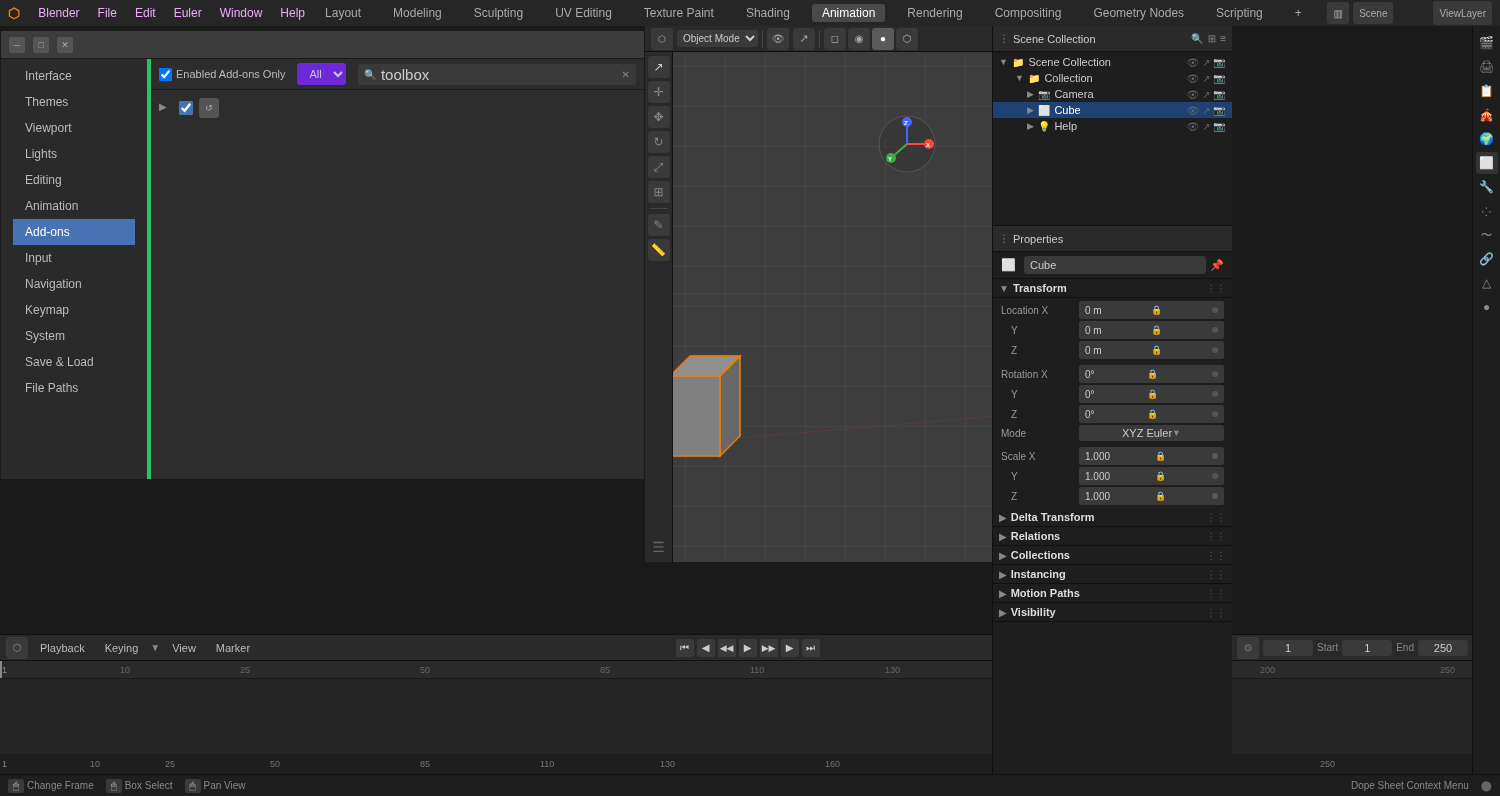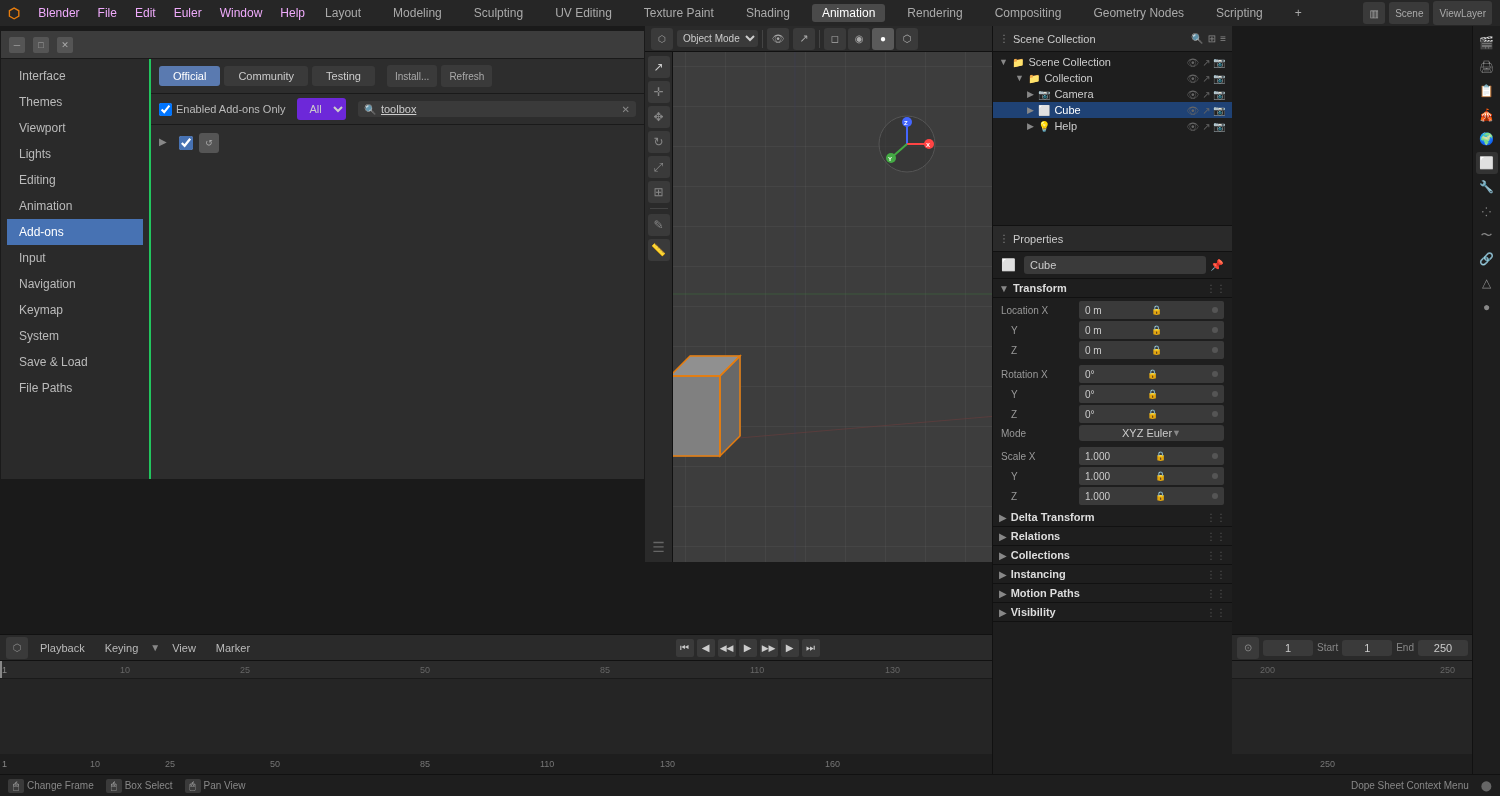--- a/index.html
+++ b/index.html
@@ -479,7 +479,7 @@
     <div class="icon-btn" style="width:auto;padding:0 6px;gap:4px;">
       <span>Scene</span>
     </div>
-    <div class="icon-btn" style="width:auto;padding:12px 6px;">
+    <div class="icon-btn" style="width:auto;padding:12px 6px;margin-left:36px;">
       <span>ViewLayer</span>
     </div>
   </div>

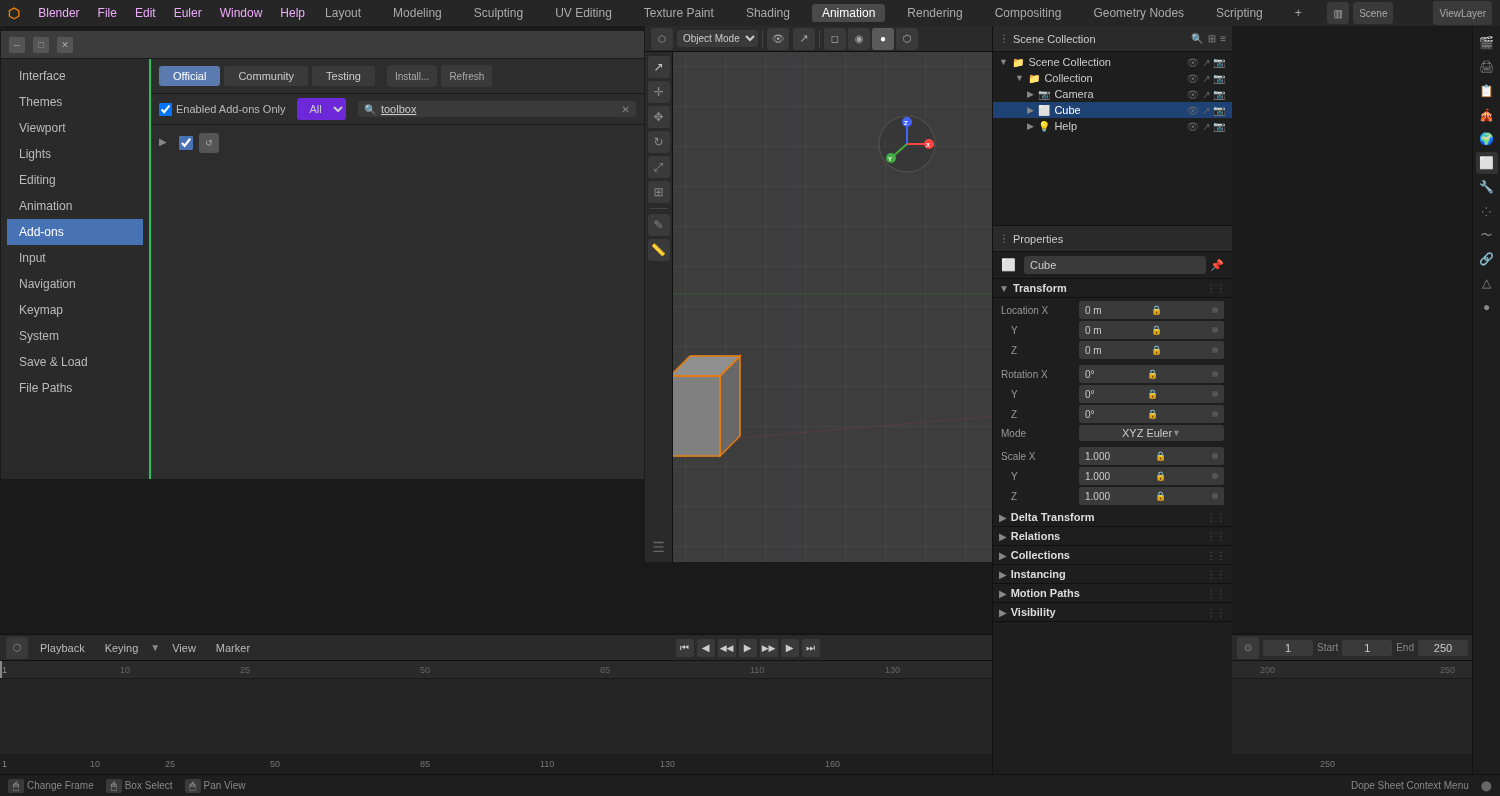--- a/index.html
+++ b/index.html
@@ -118,10 +118,10 @@
     .prefs-sidebar {
       width: 150px;
       background: #2a2a2a;
-      border-right: 2px solid #22c55e;
+      border-right: 4px solid #22c55e;
       display: flex;
       flex-direction: column;
-      padding: 4px 6px;
+      padding: 4px 12px;
     }
     .prefs-nav-item {
       padding: 6px 12px;

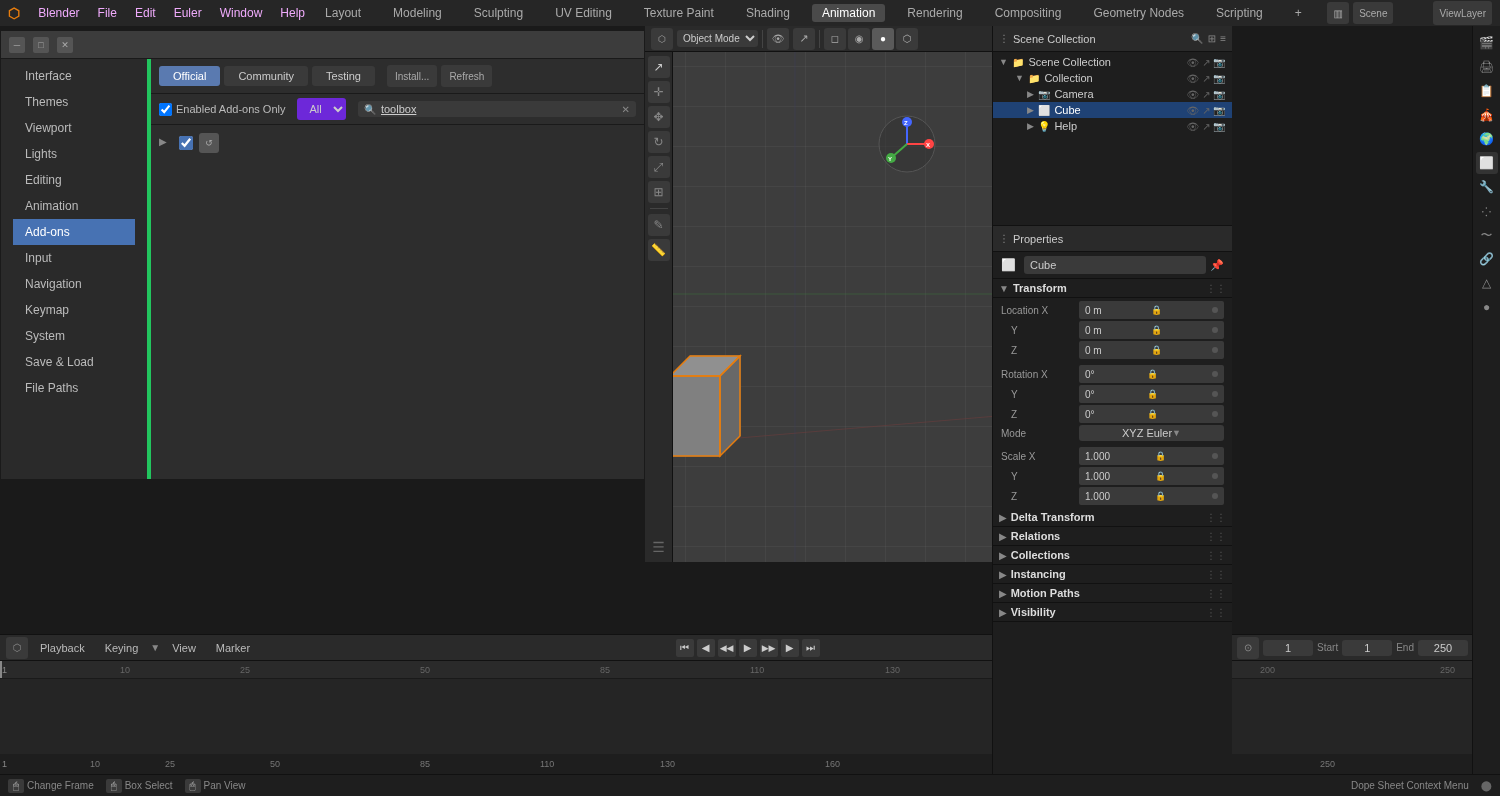--- a/index.html
+++ b/index.html
@@ -508,15 +508,6 @@
       <div class="prefs-nav-item">File Paths</div>
     </div>
     <div class="prefs-content">
-      <div class="prefs-content-header">
-        <button class="filter-btn active">Official</button>
-        <button class="filter-btn">Community</button>
-        <button class="filter-btn">Testing</button>
-        <div style="margin-left:8px; display:flex; align-items:center; gap:4px;">
-          <div class="icon-btn" style="width:auto;padding:0 8px;font-size:10px;">Install...</div>
-          <div class="icon-btn" style="width:auto;padding:0 8px;font-size:10px;">Refresh</div>
-        </div>
-      </div>
       <div class="addon-filter-row">
         <label class="checkbox-label">
           <input type="checkbox" checked="" style="">

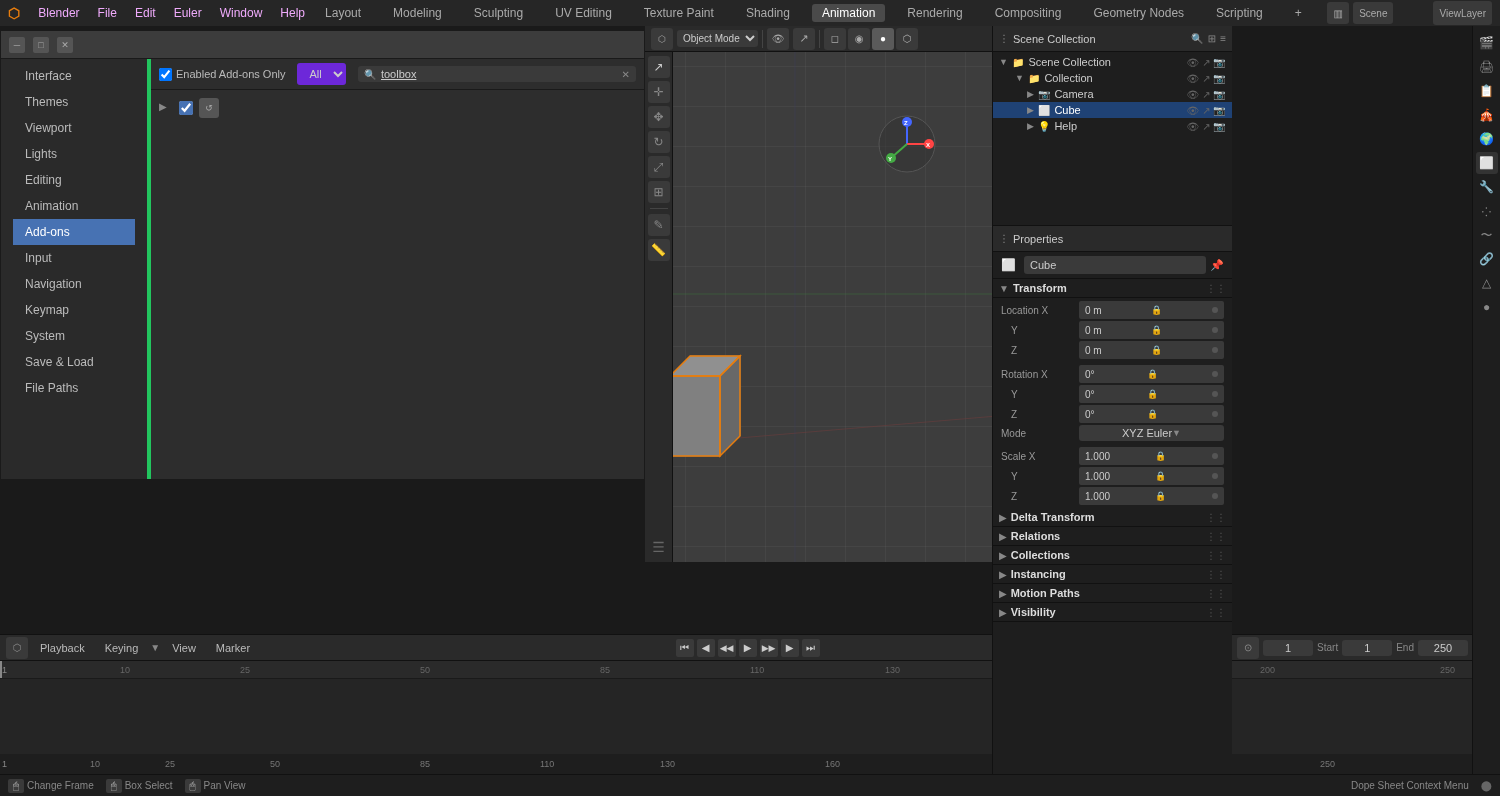--- a/index.html
+++ b/index.html
@@ -181,10 +181,9 @@
       background: transparent;
       border: none;
       color: #ccc;
-      font-size: 11px;
+      font-size: 15px;
       outline: none;
       flex: 1;
-      text-decoration: underline;
     }
     .search-clear {
       color: #888;

